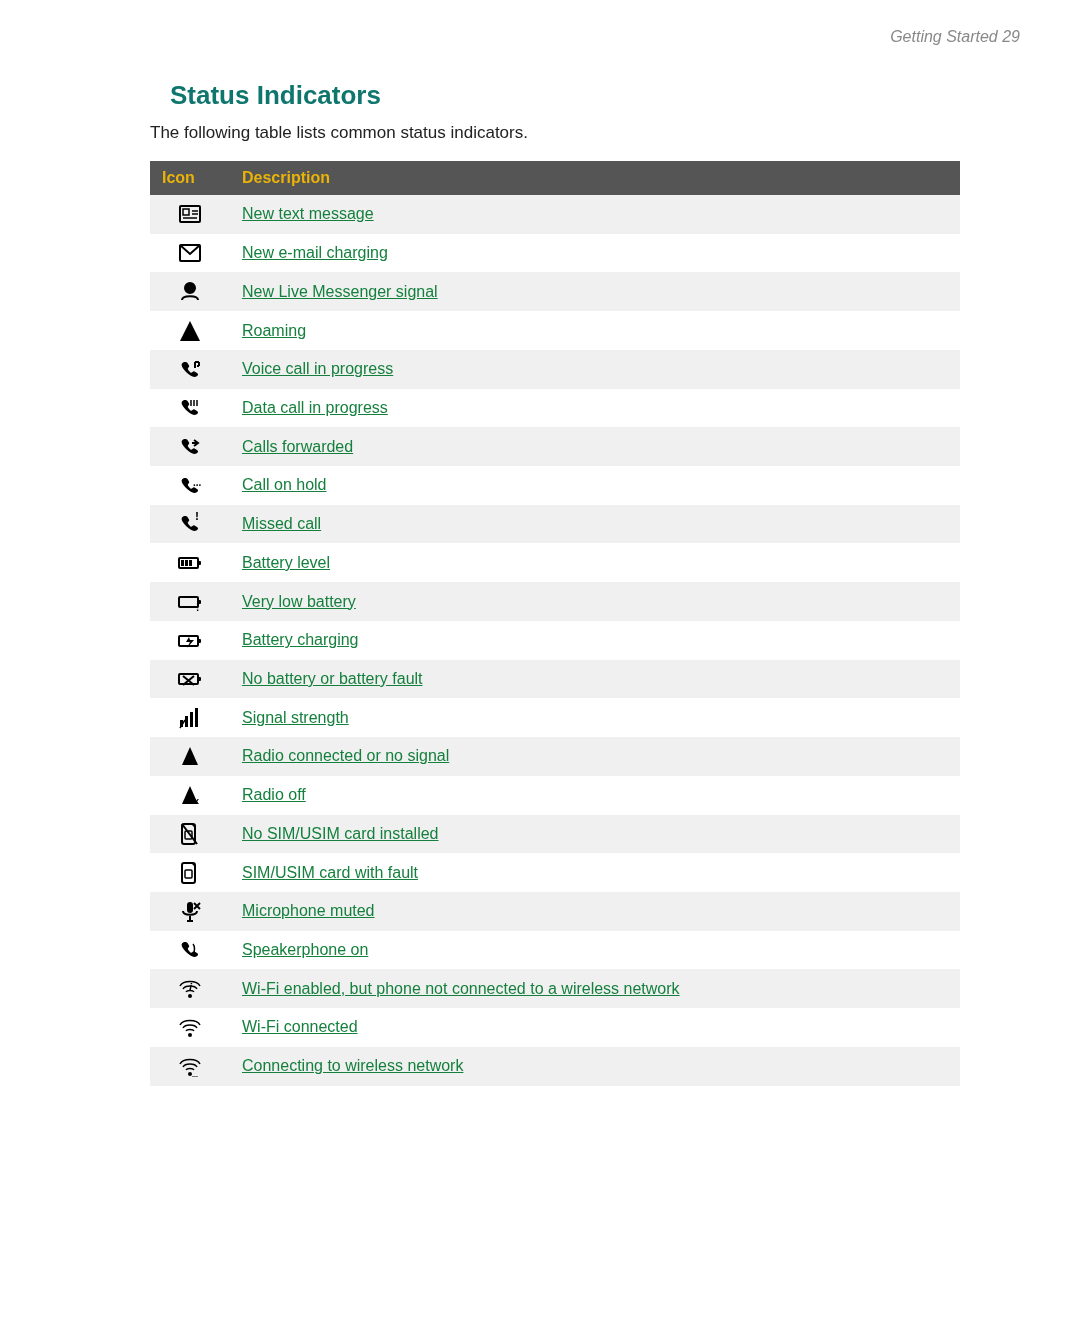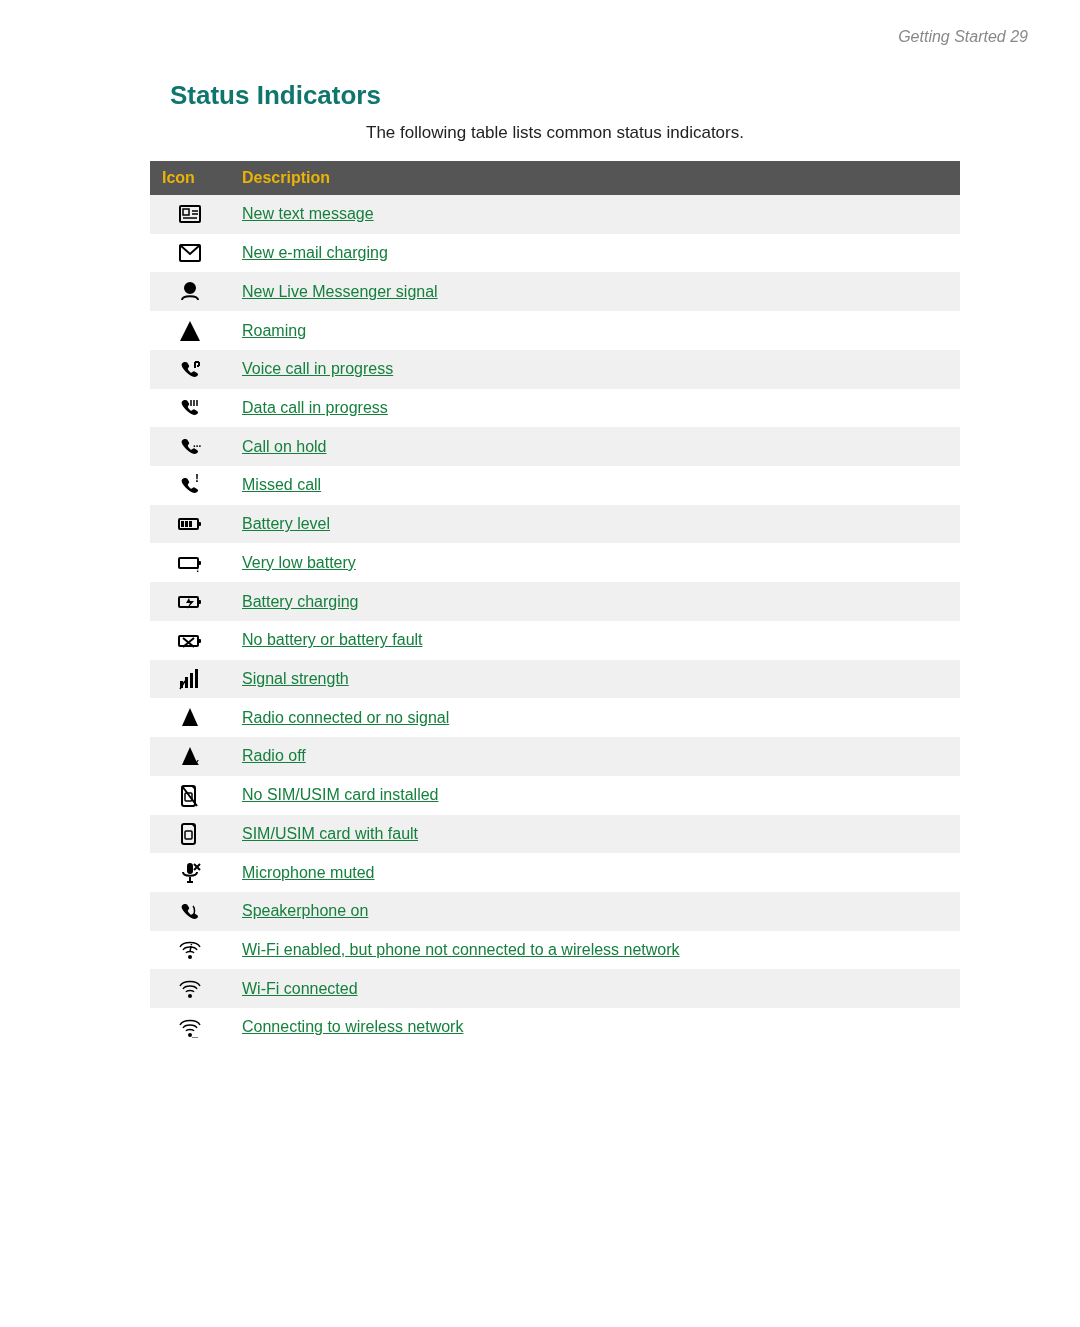--- a/index.html
+++ b/index.html
@@ -20,7 +20,7 @@
     .page-number {
       position: absolute;
       top: 28px;
-      right: 52px;
+      right: 60px;
       font-size: 16px;
       color: #888888;
       font-style: italic;

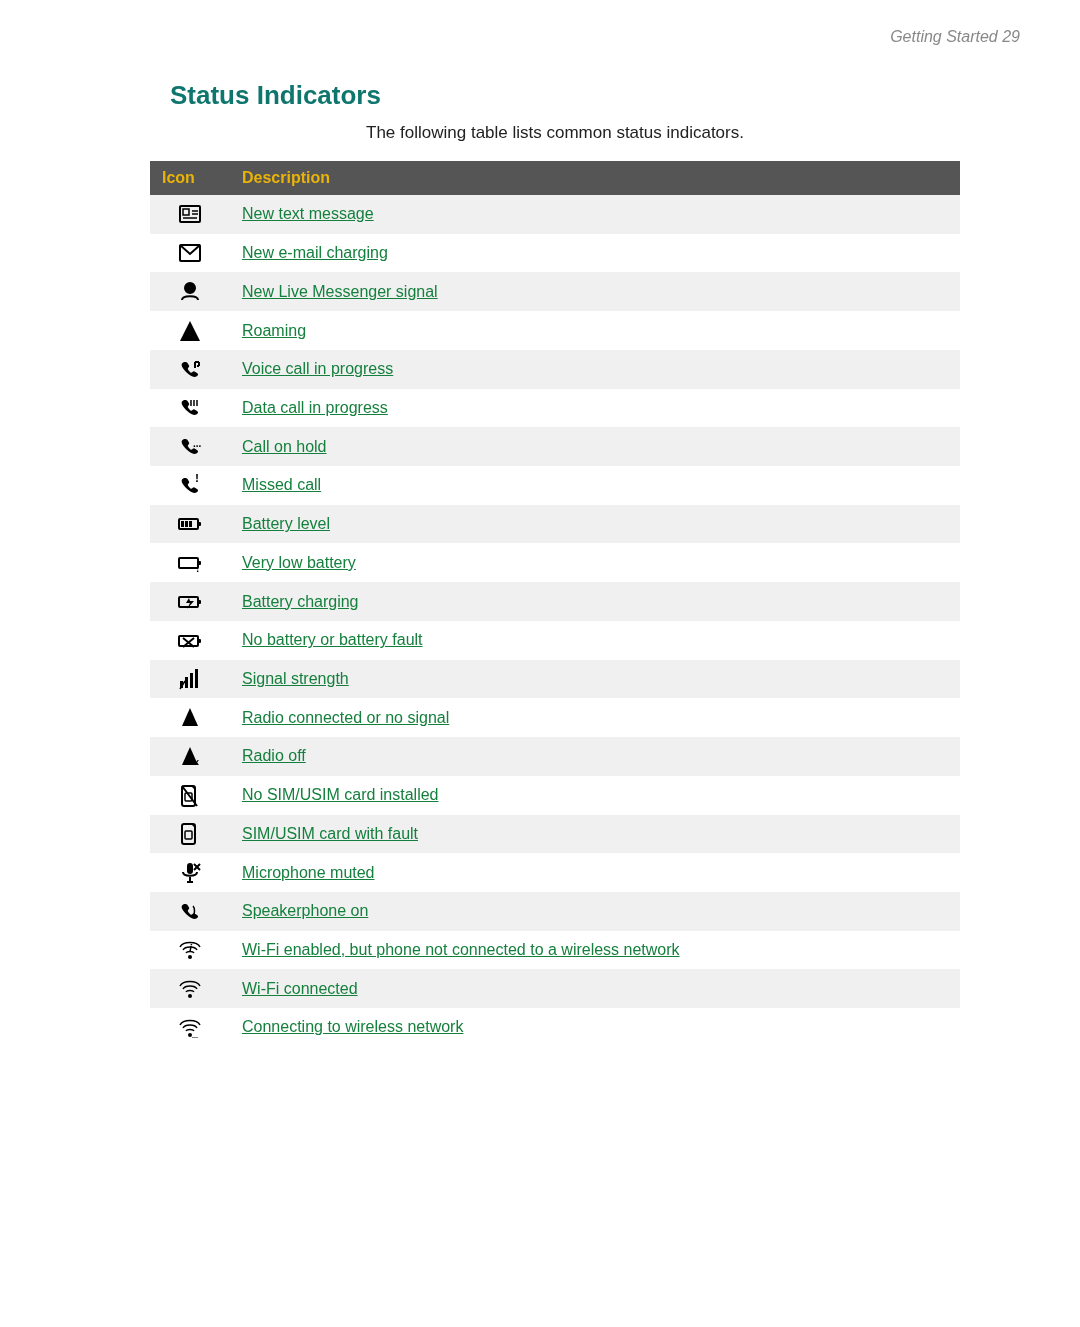--- a/index.html
+++ b/index.html
@@ -42,7 +42,6 @@
       font-size: 17px;
       color: #222222;
       margin-bottom: 18px;
-      text-align: center;
     }
 
     .status-table {

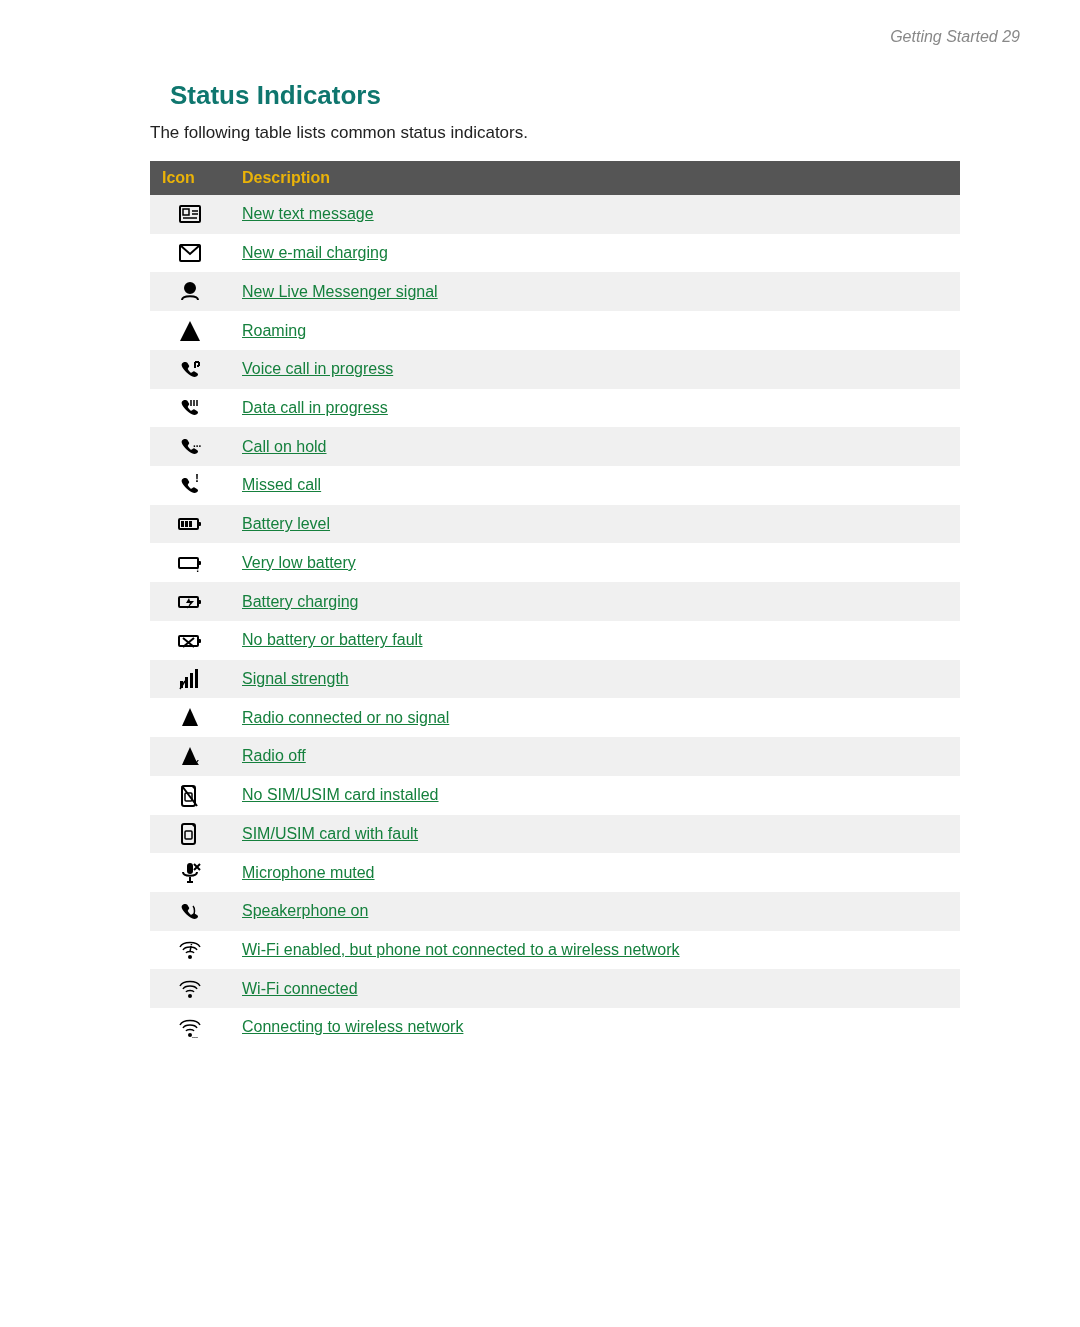--- a/index.html
+++ b/index.html
@@ -167,6 +167,14 @@
         <tr>
           <td class="icon-cell"><svg class="icon-svg" viewBox="0 0 24 24" fill="none" xmlns="http://www.w3.org/2000/svg">
       <path d="M6.5 4C6.5 4 5 4 4 5.5C3 7 4 9 5.5 11C7 13 9 15 11 16.5C13 18 15 19 16.5 19C18 19 20 18 20 16.5C20 16.5 20 15.5 19 15L16.5 13.5C16 13 15 13.5 14.5 14C14 14.5 13 15 12.5 14.5C11.5 13.5 10.5 12.5 10 11.5C9.5 11 10 10 10.5 9.5C11 9 11.5 8 11 7.5L9.5 5C9 4 8 4 6.5 4Z" fill="black"></path>
+      <polyline points="16,5 20,8 16,11" stroke="black" stroke-width="2" fill="none"></polyline>
+      <line x1="14" y1="8" x2="20" y2="8" stroke="black" stroke-width="2"></line>
+    </svg></td>
+          <td>Calls forwarded</td>
+        </tr>
+        <tr>
+          <td class="icon-cell"><svg class="icon-svg" viewBox="0 0 24 24" fill="none" xmlns="http://www.w3.org/2000/svg">
+      <path d="M6.5 4C6.5 4 5 4 4 5.5C3 7 4 9 5.5 11C7 13 9 15 11 16.5C13 18 15 19 16.5 19C18 19 20 18 20 16.5C20 16.5 20 15.5 19 15L16.5 13.5C16 13 15 13.5 14.5 14C14 14.5 13 15 12.5 14.5C11.5 13.5 10.5 12.5 10 11.5C9.5 11 10 10 10.5 9.5C11 9 11.5 8 11 7.5L9.5 5C9 4 8 4 6.5 4Z" fill="black"></path>
       <text x="15" y="12" font-size="10" fill="black" font-weight="bold">...</text>
     </svg></td>
           <td>Call on hold</td>

